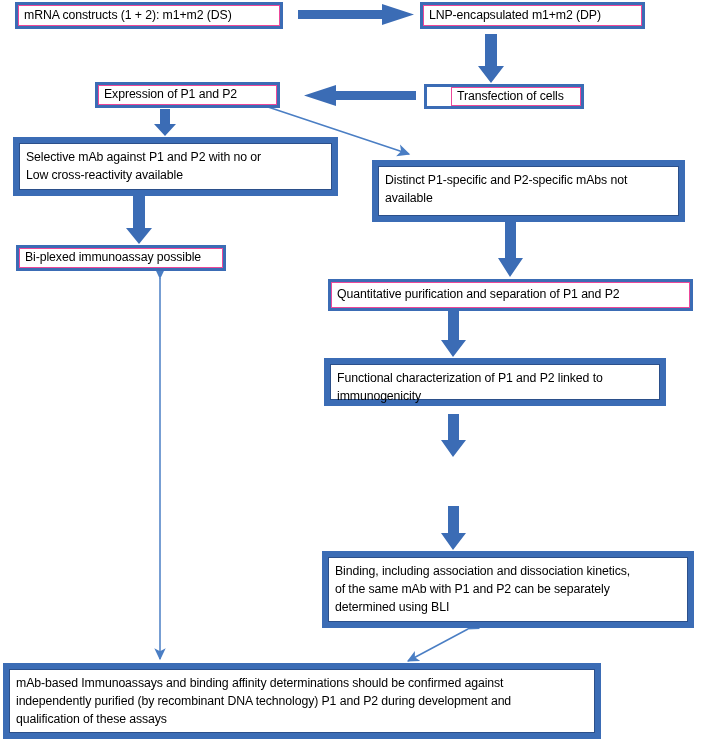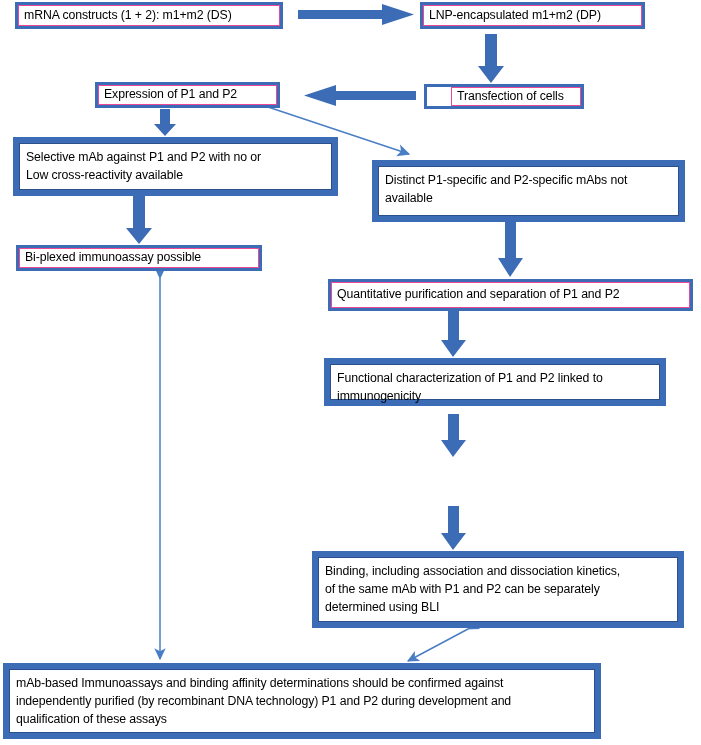--- a/index.html
+++ b/index.html
@@ -169,7 +169,7 @@
     </div>
   </div>
 
-  <div class="node thin" style="left:16px; top:245px; width:246px; height:26px;">
+  <div class="node thin" style="left:16px; top:245px; width:210px; height:26px;">
     <div class="inner">
       <span class="label">Bi-plexed immunoassay possible</span>
     </div>

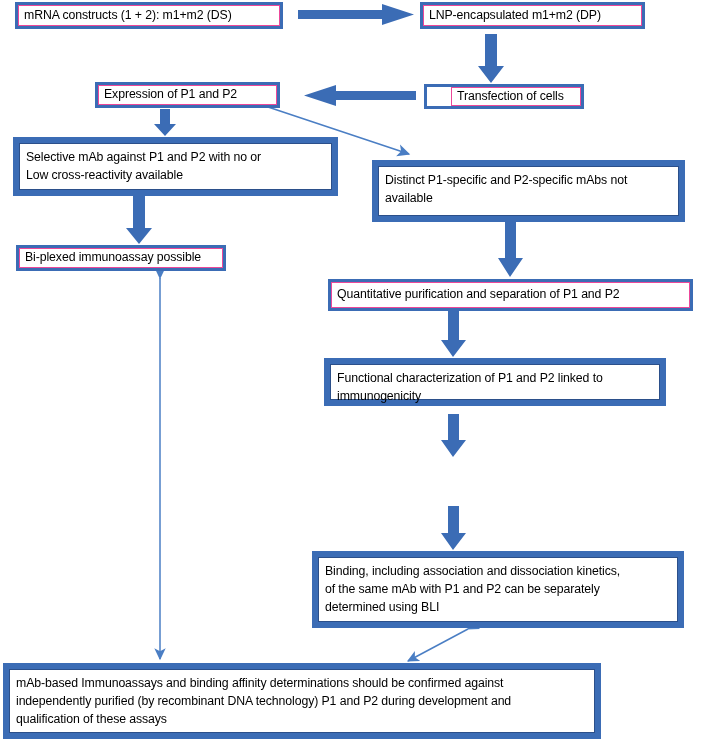--- a/index.html
+++ b/index.html
@@ -189,7 +189,7 @@
   </div>
 
 
-  <div class="node thick tall" style="left:312px; top:551px; width:372px; height:77px;">
+  <div class="node thick tall" style="left:322px; top:551px; width:372px; height:77px;">
     <div class="inner">
       <span class="label">Binding, including association and dissociation kinetics,
 of the same mAb with P1 and P2 can be separately

